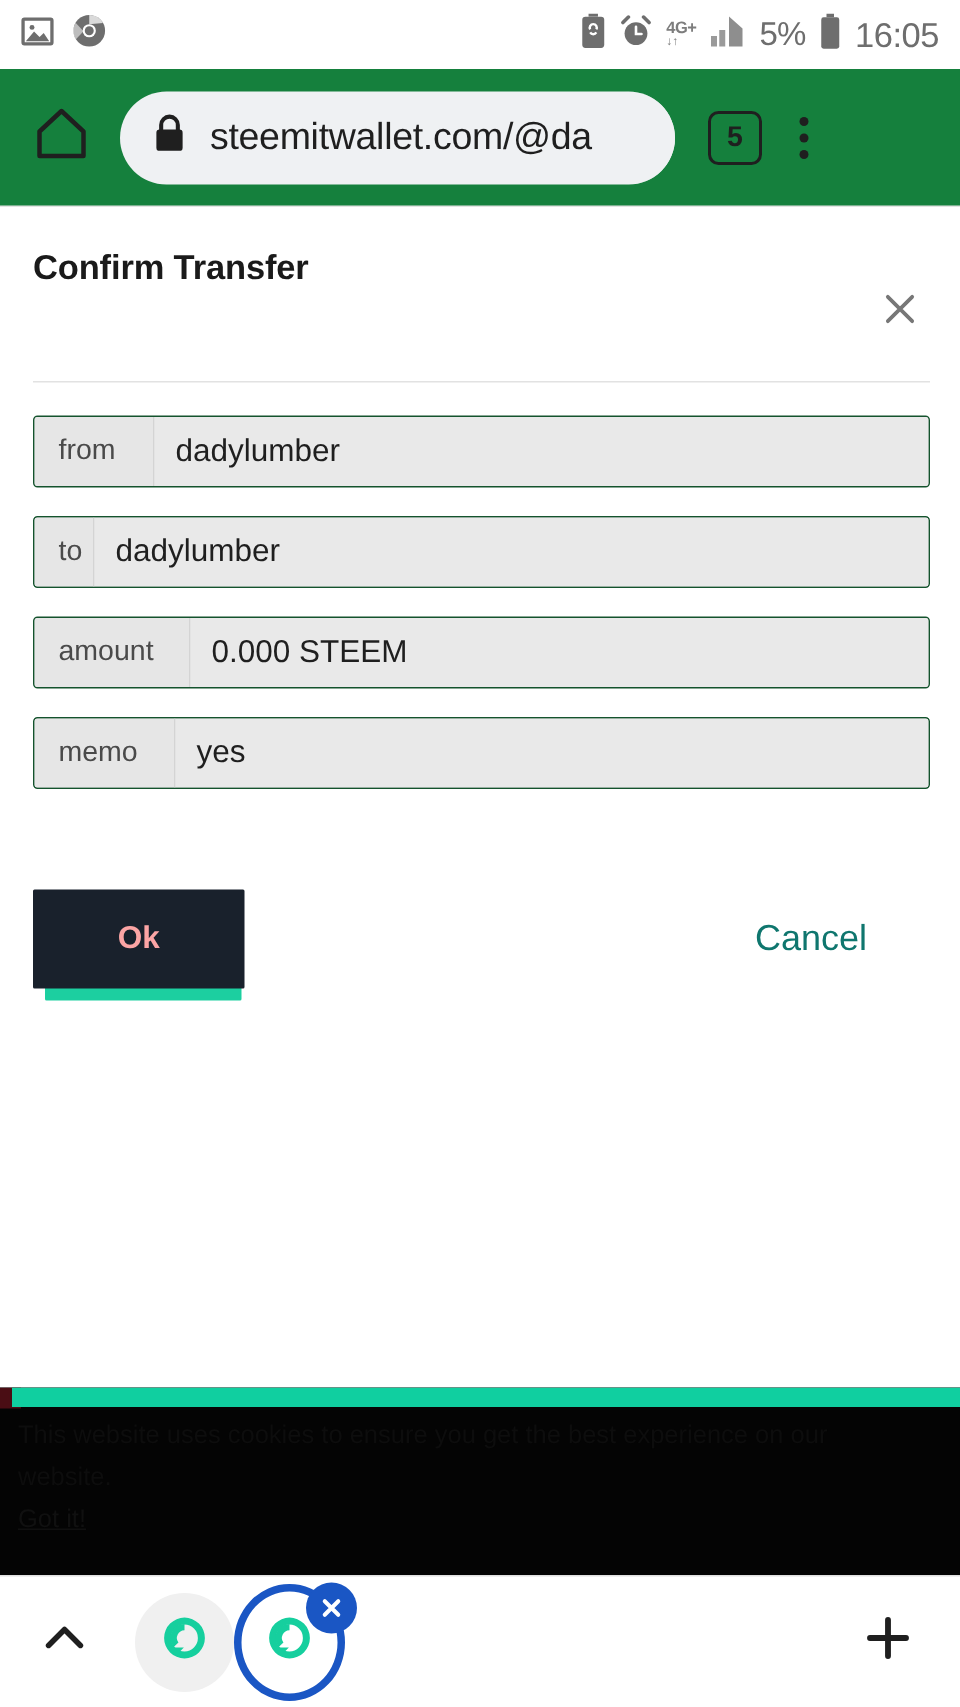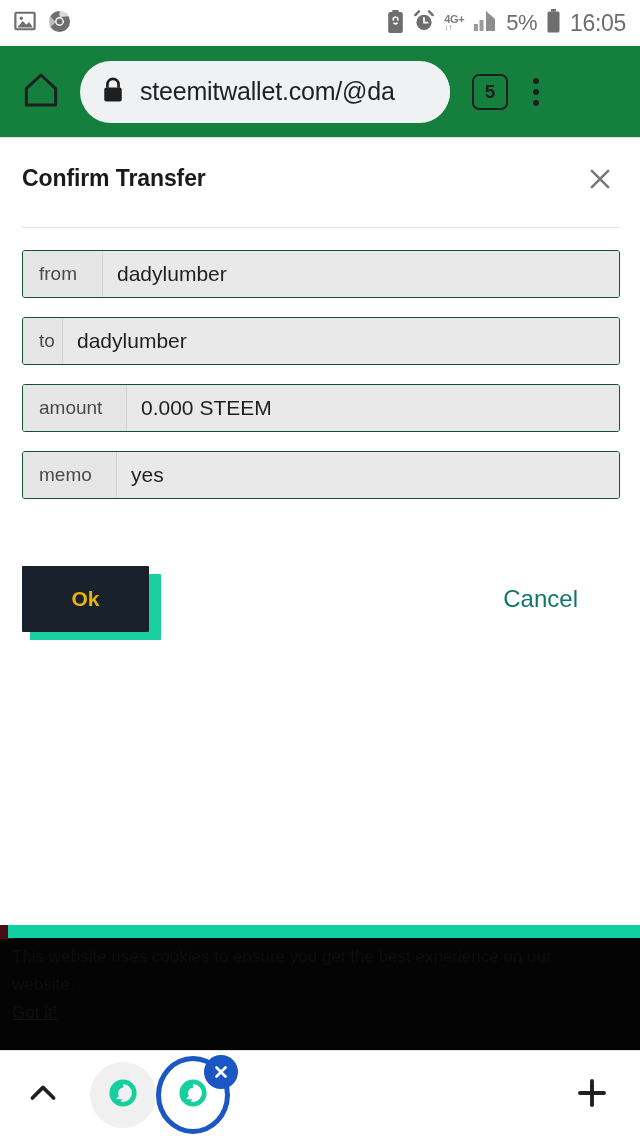--- a/index.html
+++ b/index.html
@@ -64,7 +64,7 @@
   
   .page { position:absolute; top:139px; left:0; width:640px; height:911px; background:#fff; }
   .dlg-head {
-    display:flex; align-items:flex-start; padding:26px 20px 0 22px;
+    display:flex; align-items:flex-start; padding:26px 20px 0 22px;flex-direction:column;
   }
   .dlg-title { font-size:23px; font-weight:bold; color:#1a1a1a; letter-spacing:-0.1px; }
   .dlg-close {

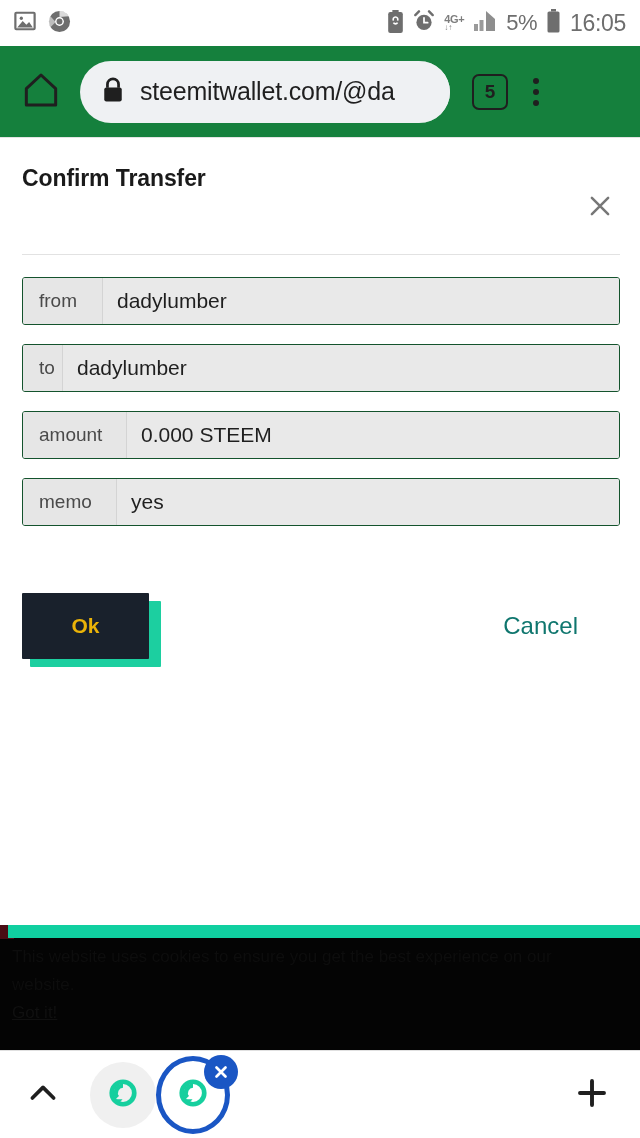--- a/index.html
+++ b/index.html
@@ -96,8 +96,8 @@
     background:#1ccfa0; border-radius:1px;
   }
   .ok-btn {
-    position:relative; width:127px; height:66px;
-    background:#19212c; color:#eab308;
+    position:relative; width:141px; height:66px;
+    background:#19212c; color:#fca5a5;
     font-size:21px; font-weight:bold;
     display:flex; align-items:center; justify-content:center;
     border:none; border-radius:1px; cursor:pointer;

